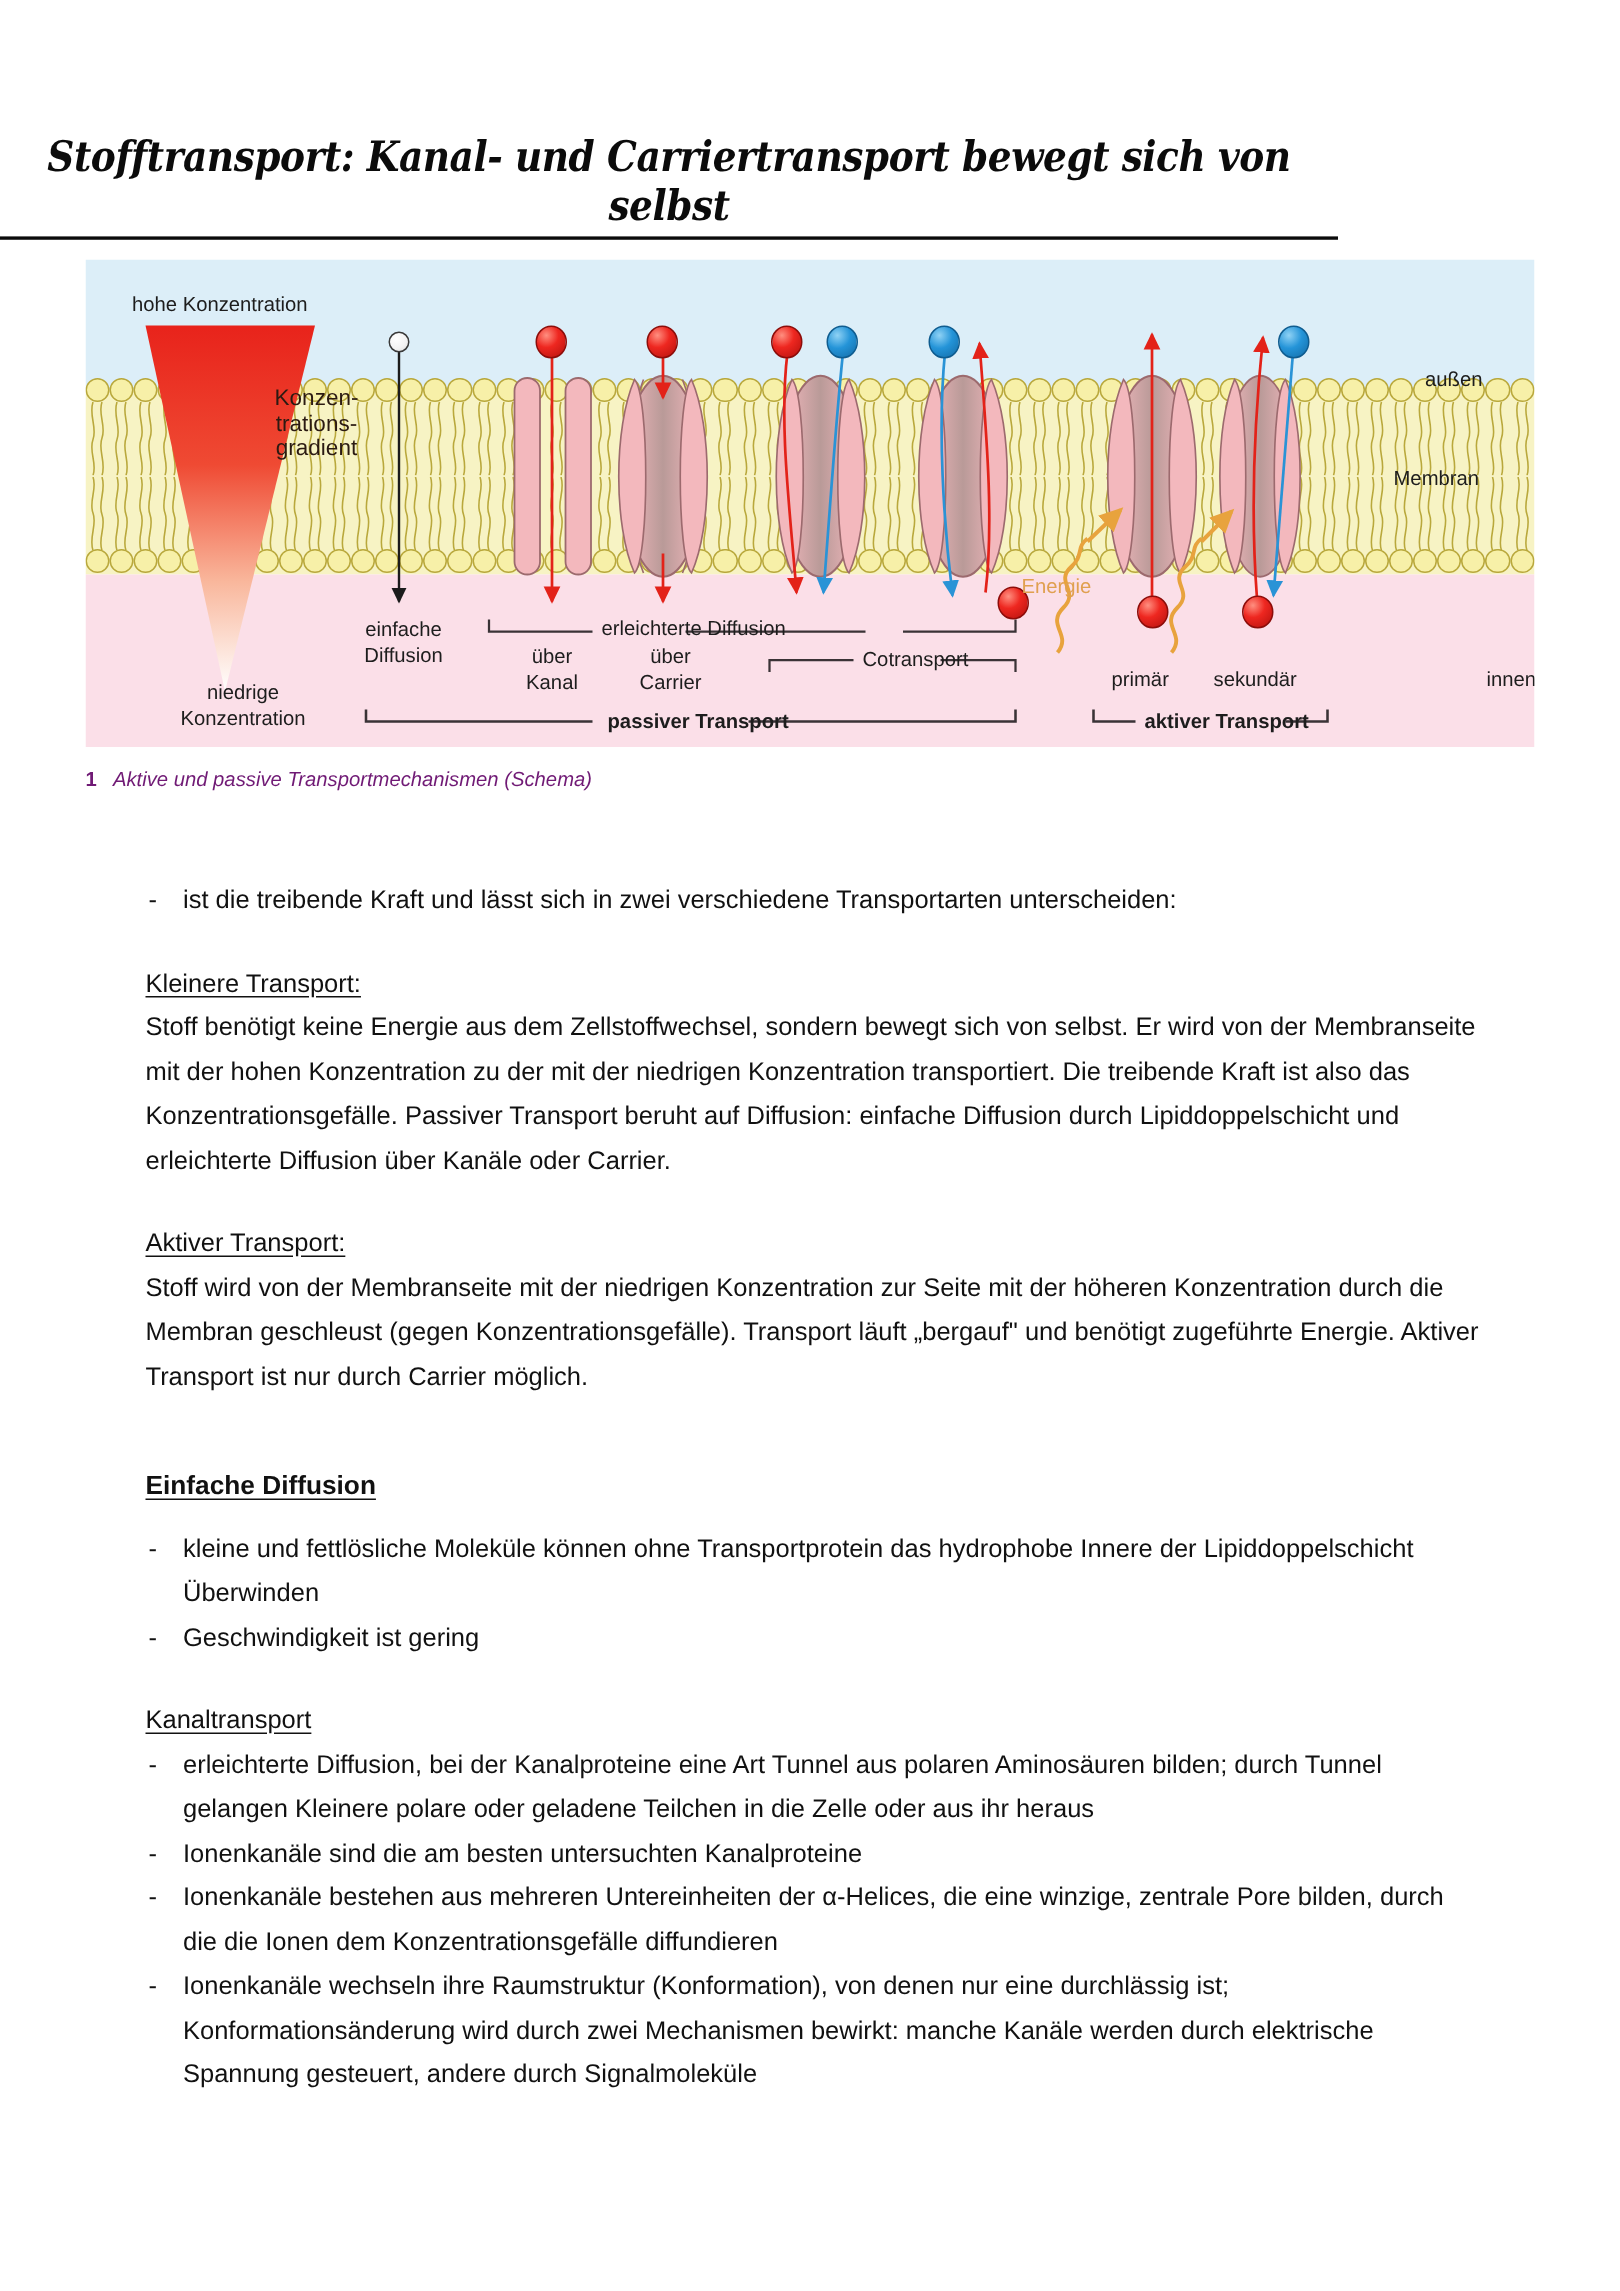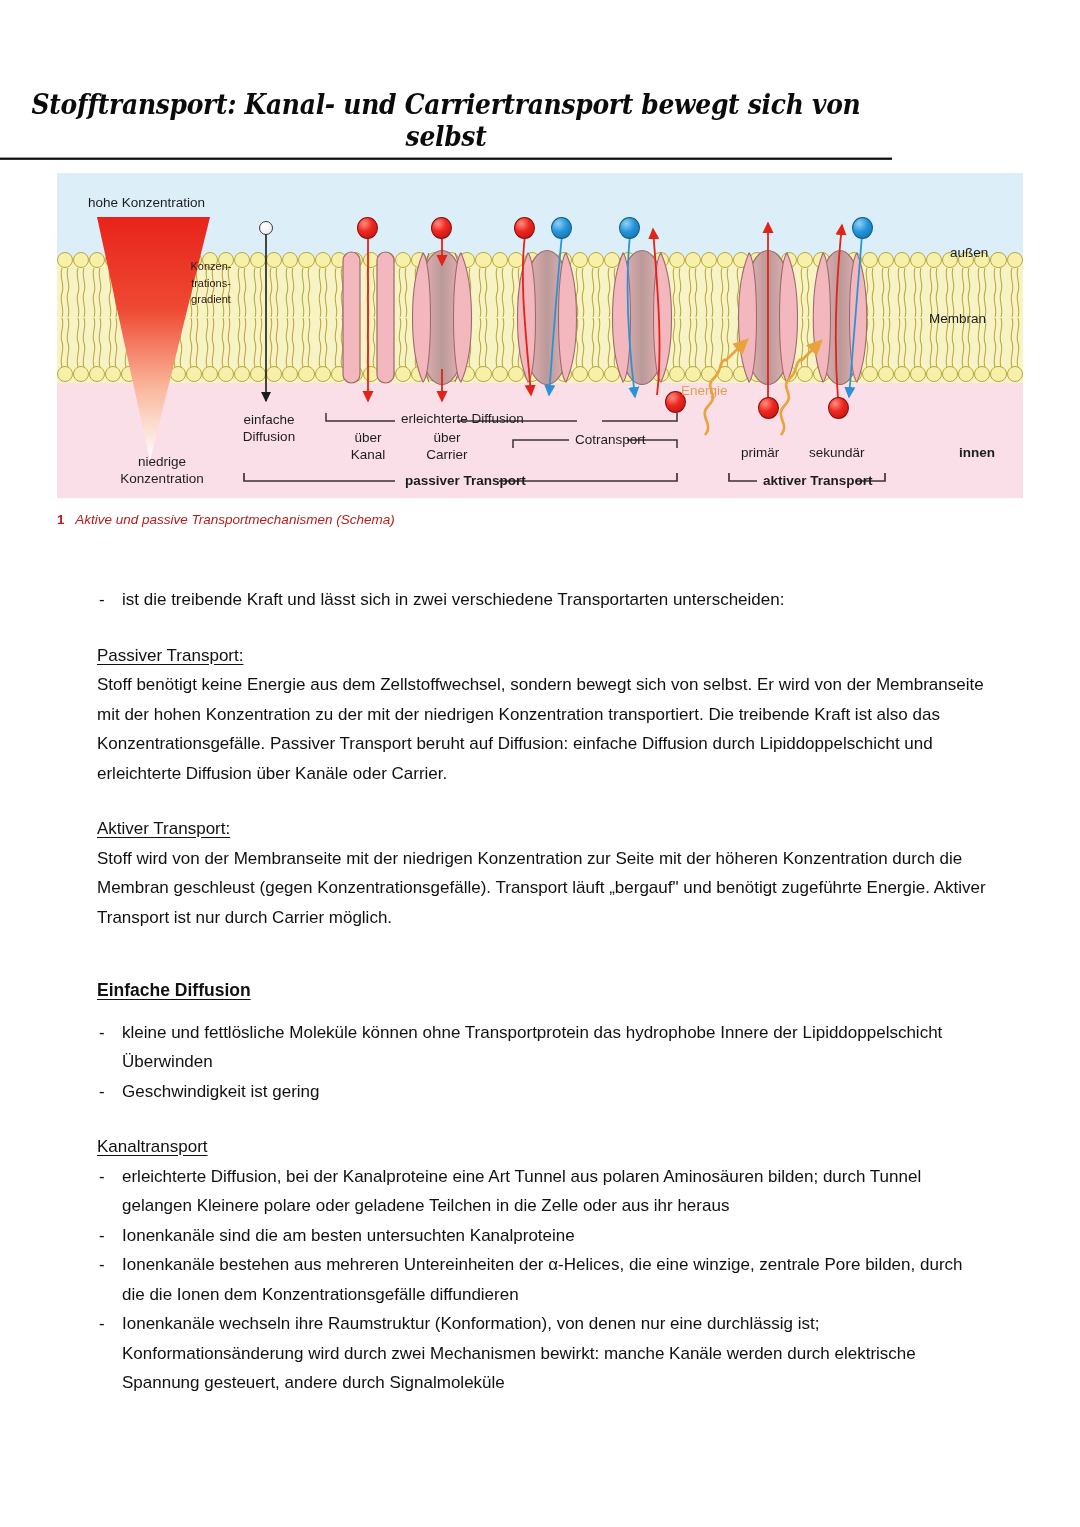--- a/index.html
+++ b/index.html
@@ -59,7 +59,7 @@
   .fig-label{position:absolute;font-size:13.5px;color:#1d1d1d;font-family:"Liberation Sans",sans-serif;white-space:nowrap;}
   .grad-text{
     position:absolute;left:108px;top:85px;width:92px;
-    font-size:11px;line-height:16.5px;color:#2b1a12;text-align:center;
+    font-size:15px;line-height:16.5px;color:#2b1a12;text-align:center;
   }
 
   

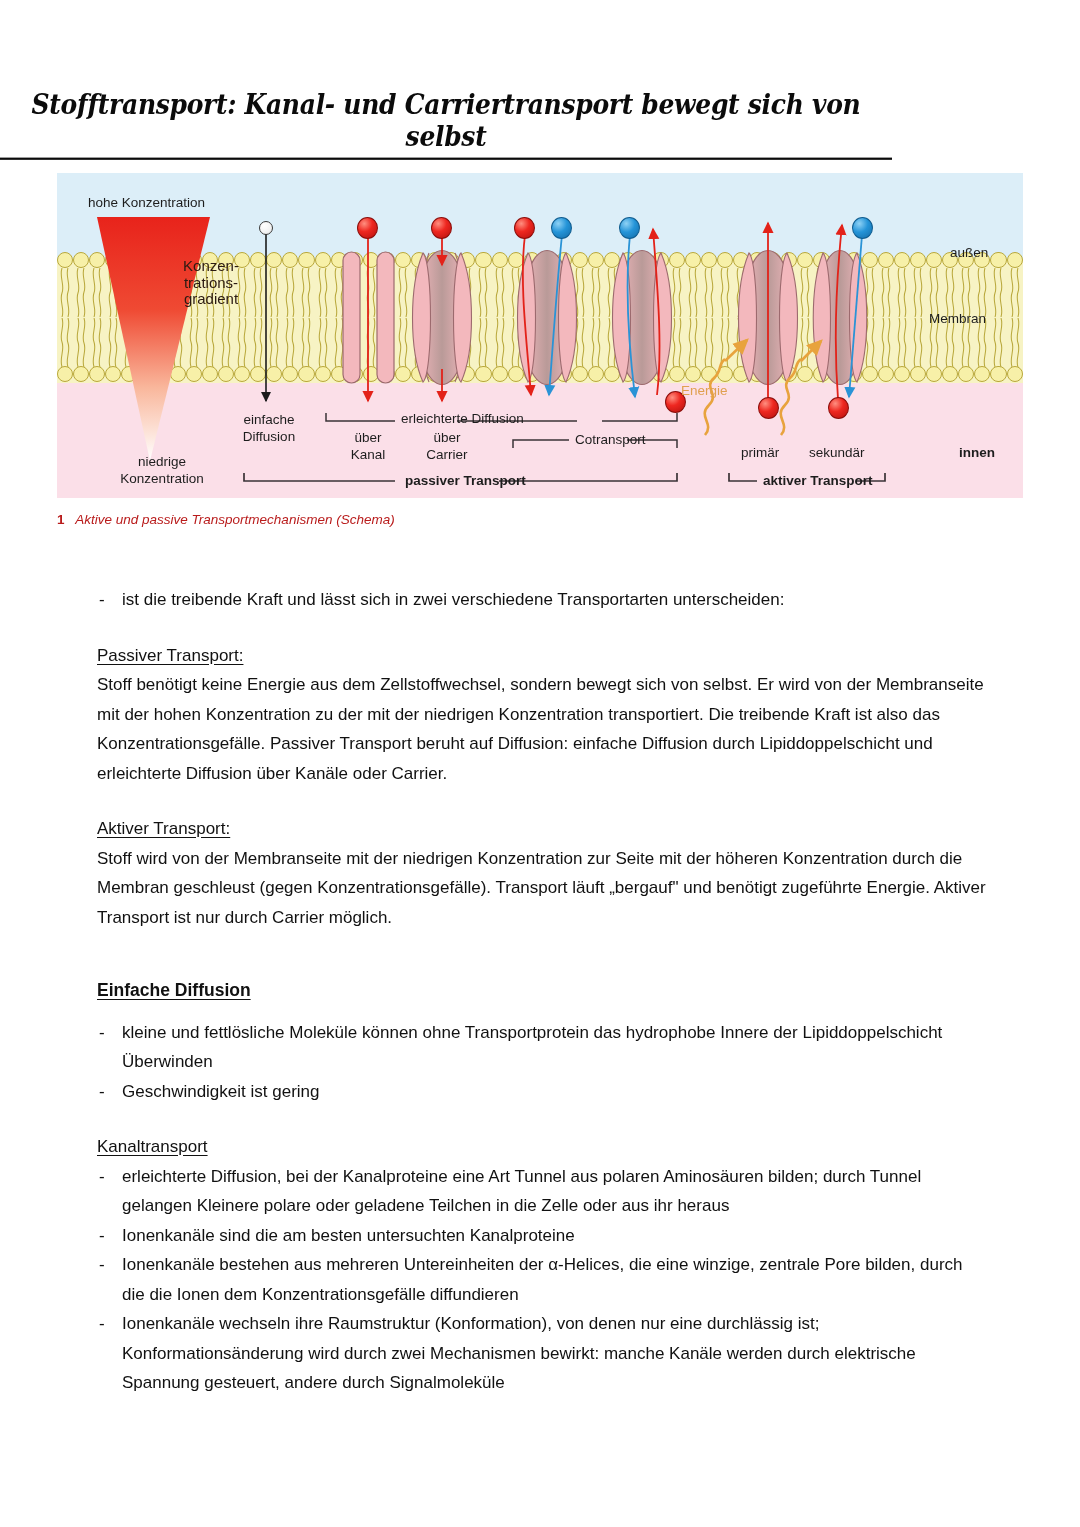--- a/index.html
+++ b/index.html
@@ -1097,7 +1097,7 @@
 
   <div class="fig-label" style="left:893px;top:48px;margin-top:24px;">außen</div>
   <div class="fig-label" style="left:872px;top:138px;">Membran</div>
-  <div class="fig-label" style="left:902px;top:272px;font-weight:bold;">innen</div>
+  <div class="fig-label" style="left:934px;top:272px;">innen</div>
   <div class="fig-label" style="left:624px;top:210px;color:#e0a050;">Energie</div>
 
   <div class="fig-label" style="left:172px;top:238px;text-align:center;width:80px;line-height:17px;"><span id="sdLbl">einfache<br>Diffusion</span></div>

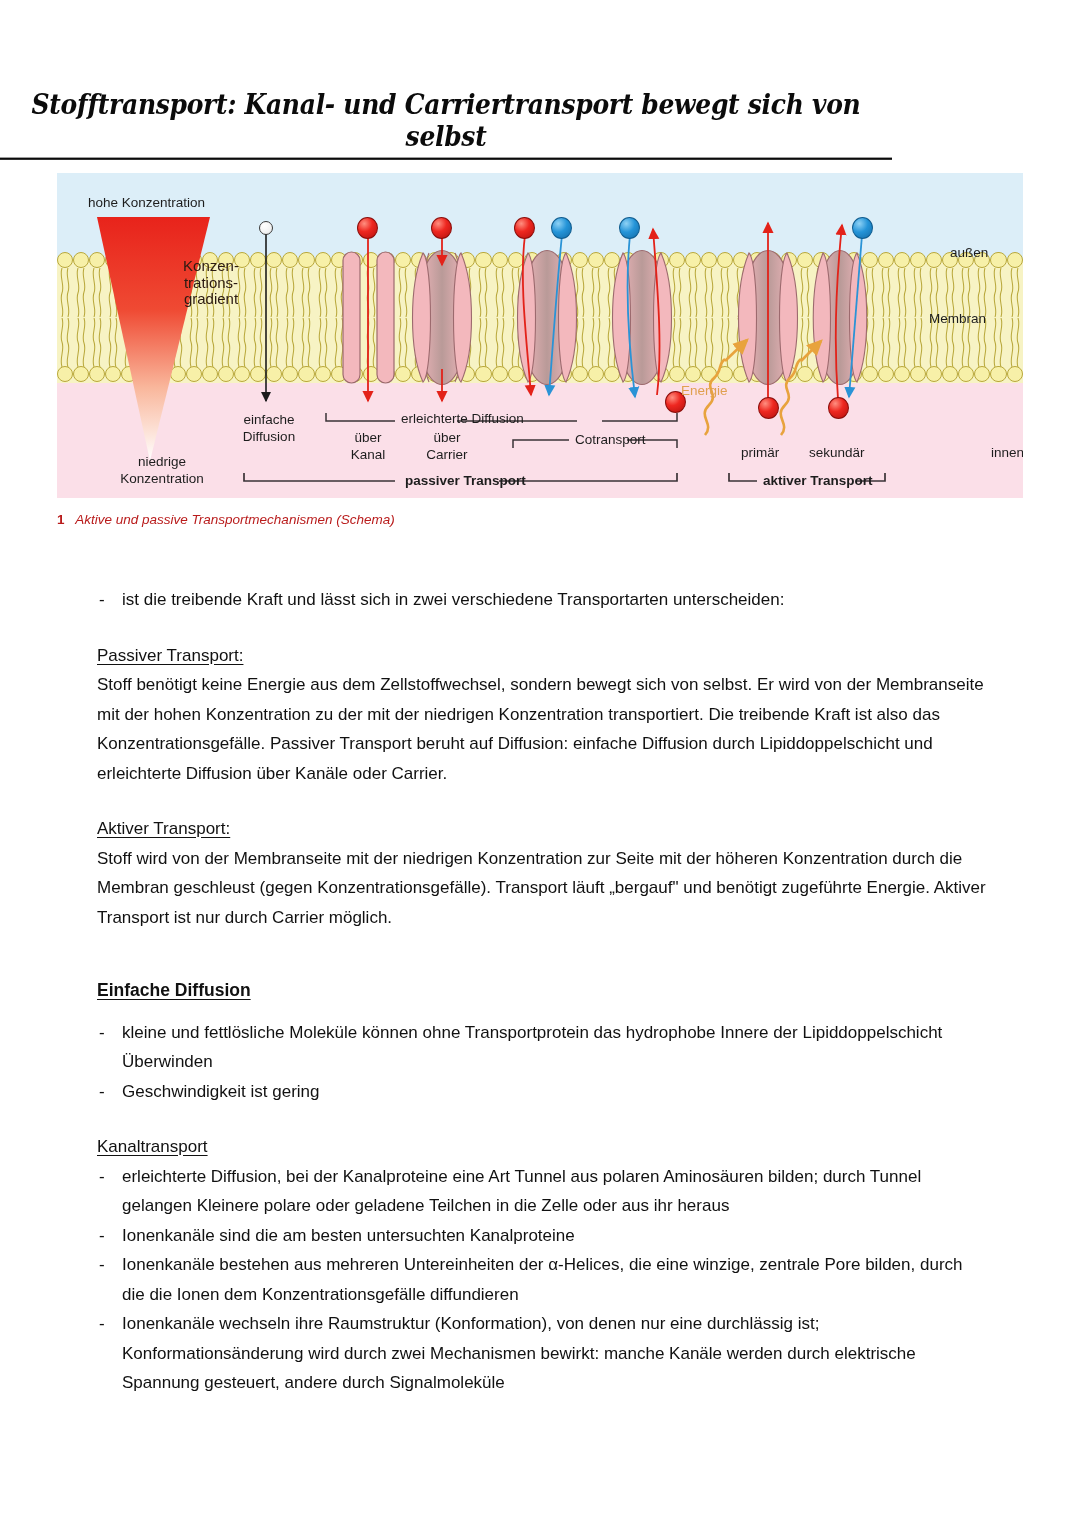--- a/index.html
+++ b/index.html
@@ -83,7 +83,7 @@
   .lbl-bold{font-weight:bold;}
 
   .caption{
-    position:absolute;left:57px;top:512px;font-size:13.5px;color:#b91c1c;
+    position:absolute;left:57px;top:512px;font-size:13.5px;color:#701a75;
   }
   .caption b{font-weight:bold;font-style:normal;}
   .caption i{font-style:italic;}

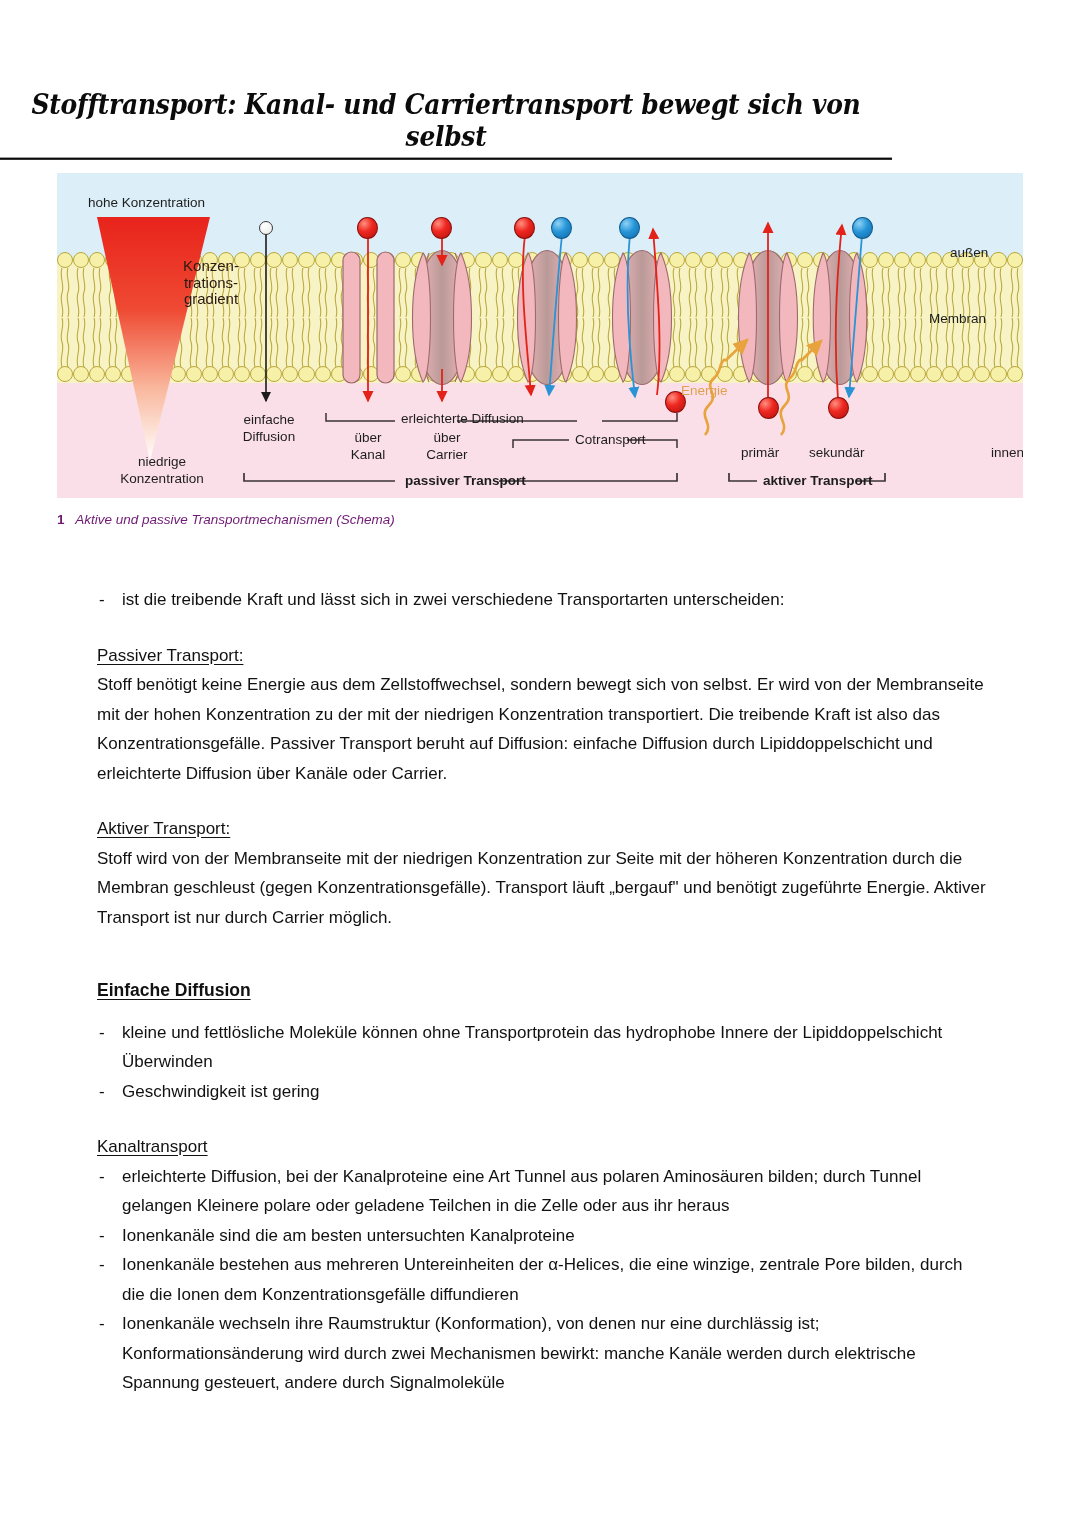--- a/index.html
+++ b/index.html
@@ -1122,7 +1122,7 @@
       <li><span class="dash">-</span>ist die treibende Kraft und lässt sich in zwei verschiedene Transportarten unterscheiden:</li>
     </ul>
     <div class="gap-m"></div>
-    <div class="h-sub">Passiver Transport:</div>
+    <div class="h-sub">Kleinere Transport:</div>
     <p class="para">Stoff benötigt keine Energie aus dem Zellstoffwechsel, sondern bewegt sich von selbst. Er wird von der Membranseite mit der hohen Konzentration zu der mit der niedrigen Konzentration transportiert. Die treibende Kraft ist also das Konzentrationsgefälle. Passiver Transport beruht auf Diffusion: einfache Diffusion durch Lipiddoppelschicht und erleichterte Diffusion über Kanäle oder Carrier.</p>
     <div class="gap-m"></div>
     <div class="h-sub">Aktiver Transport:</div>

